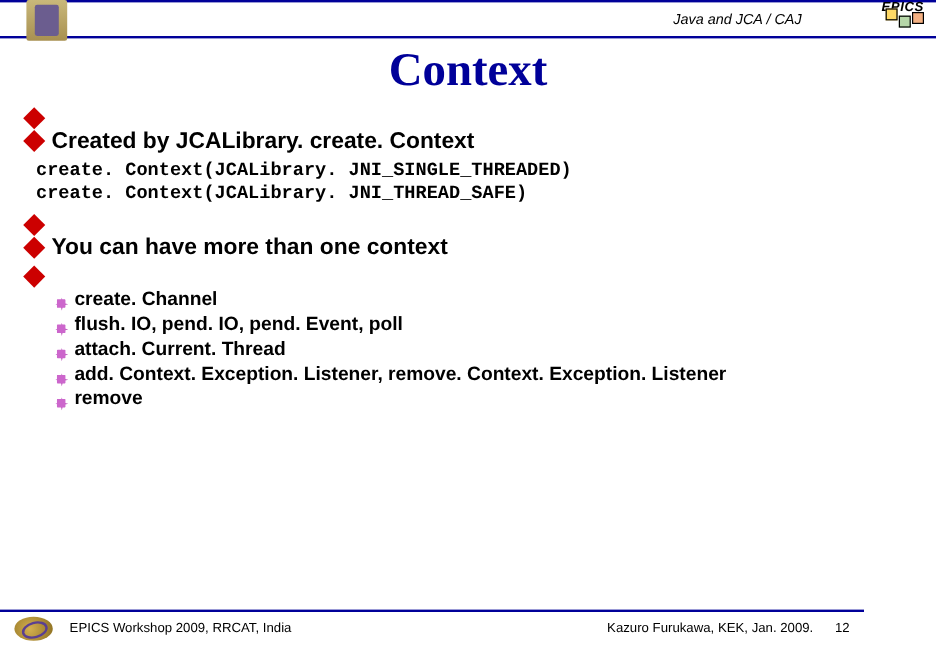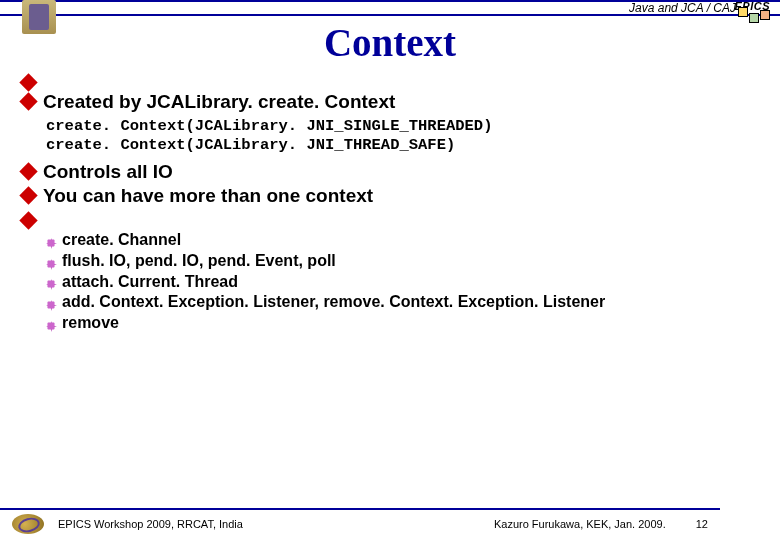--- a/index.html
+++ b/index.html
@@ -12,13 +12,13 @@
     overflow: hidden;
   }
   .header {
-    height: 16px;
+    height: 32px;
     border-top: 2px solid #000099;
     border-bottom: 2px solid #000099;
     display: flex;
     align-items: center;
     justify-content: flex-end;
-    padding-right: 44px;
+    padding-right: 112px;
     position: relative;
   }
   .header-logo {

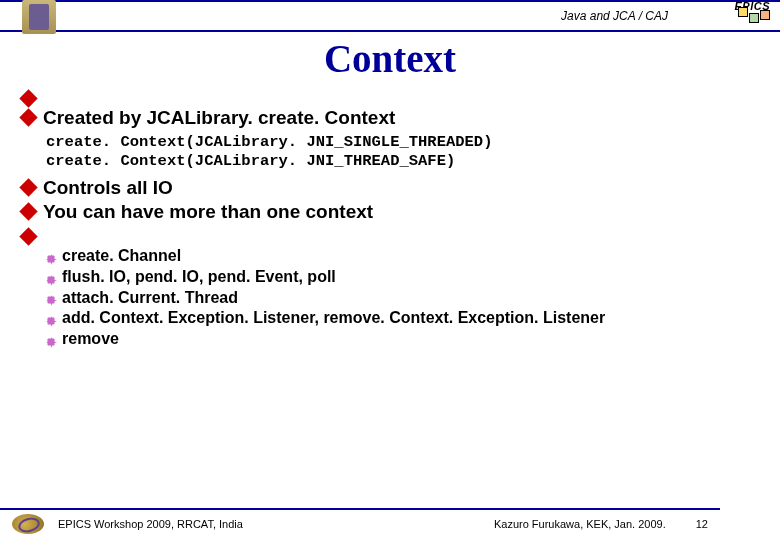--- a/index.html
+++ b/index.html
@@ -103,7 +103,7 @@
     line-height: 1.25;
   }
   .code-block {
-    margin-left: 24px;
+    margin-left: 8px;
     margin-top: 3px;
     margin-bottom: 4px;
   }

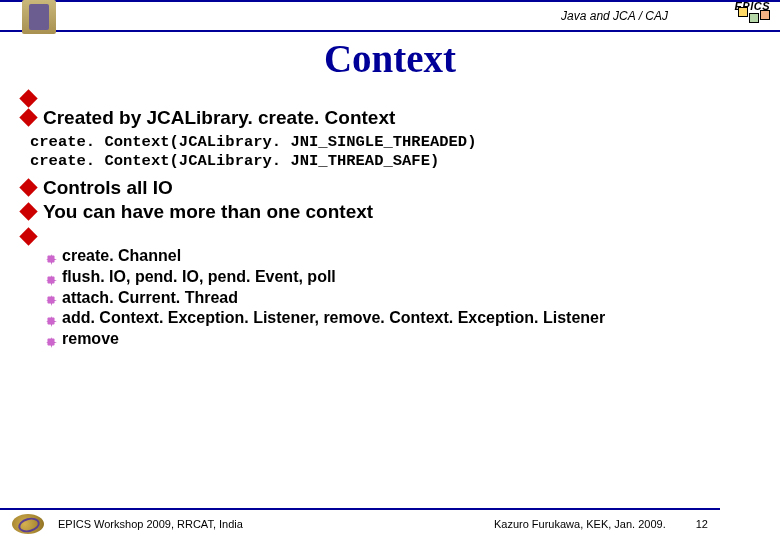--- a/index.html
+++ b/index.html
@@ -227,7 +227,6 @@
 
   <div class="bullet1">
     <div class="diamond1"></div>
-    <div class="bullet1-text">Controls all IO</div>
   </div>
   <div class="bullet1">
     <div class="diamond1"></div>

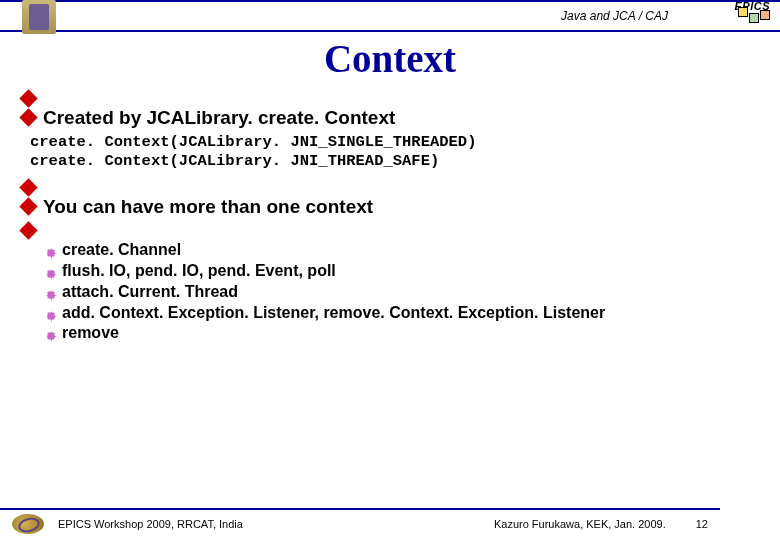--- a/index.html
+++ b/index.html
@@ -185,7 +185,7 @@
   .footer-right {
     display: flex;
     align-items: center;
-    gap: 30px;
+    gap: 18px;
   }
   .page-num { font-size: 11px; }
 </style>

